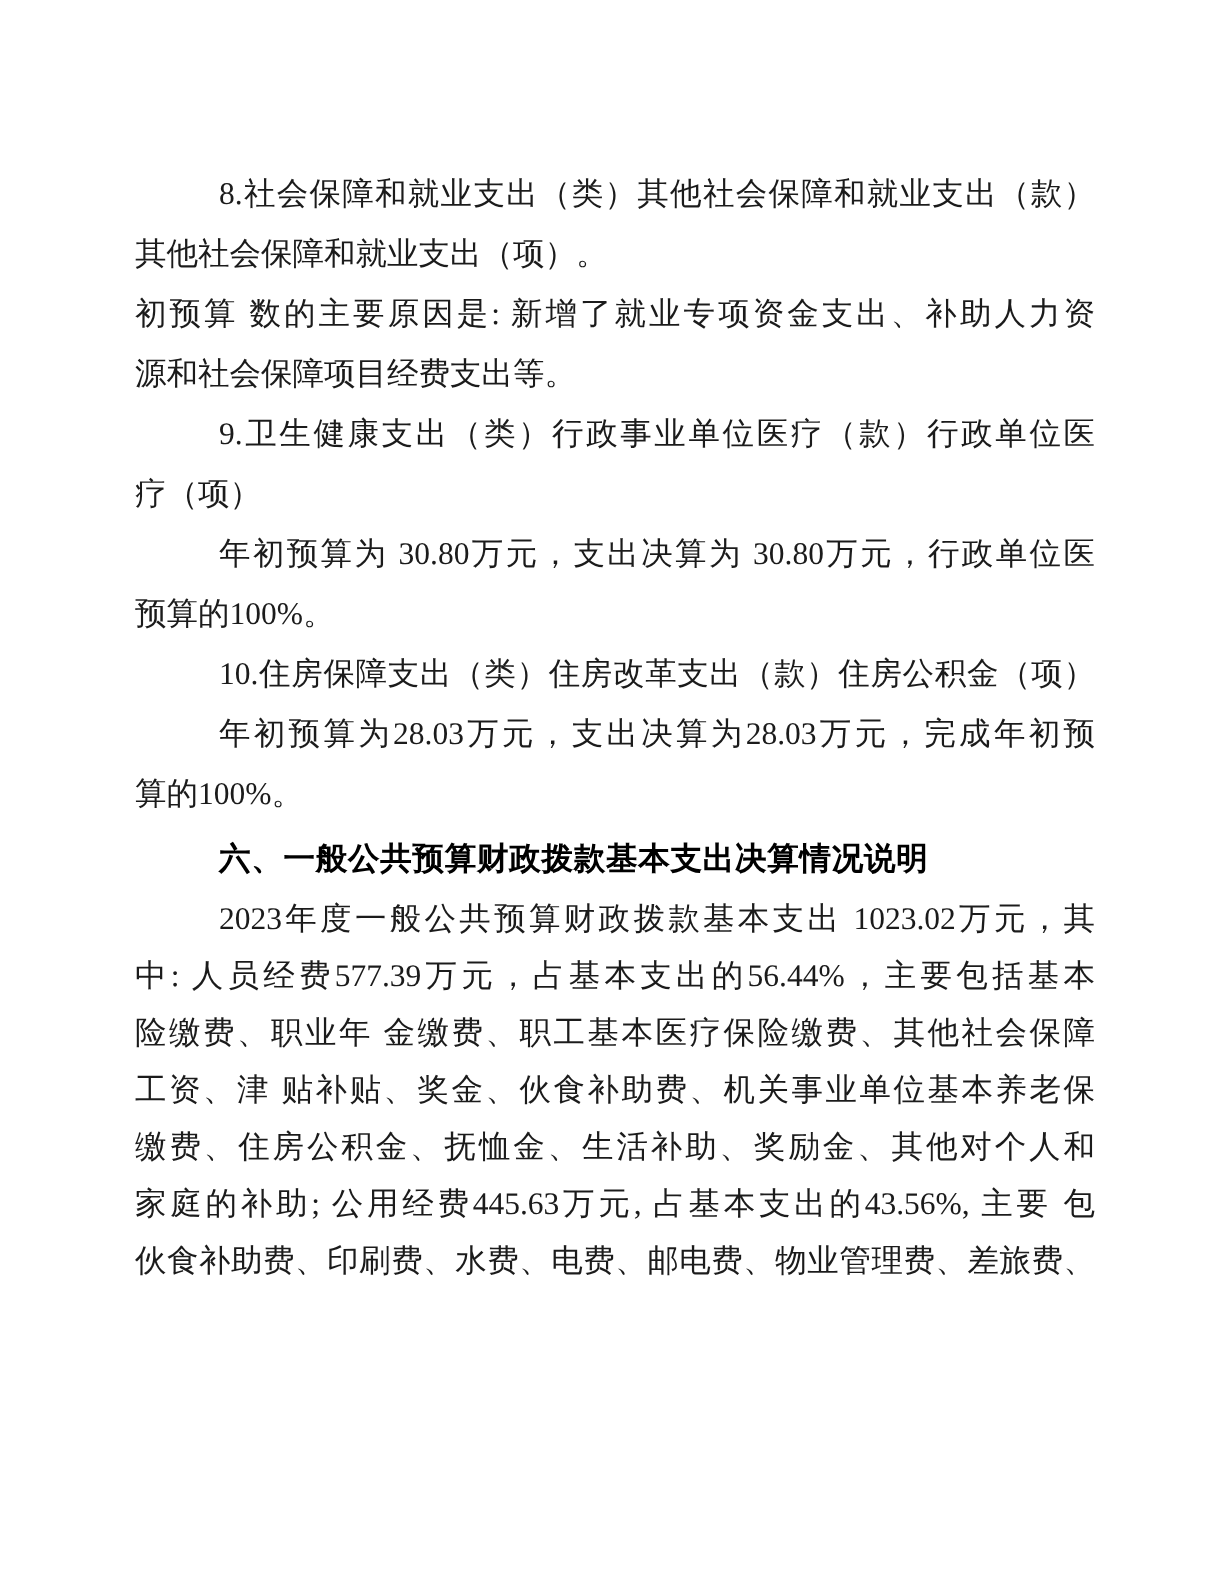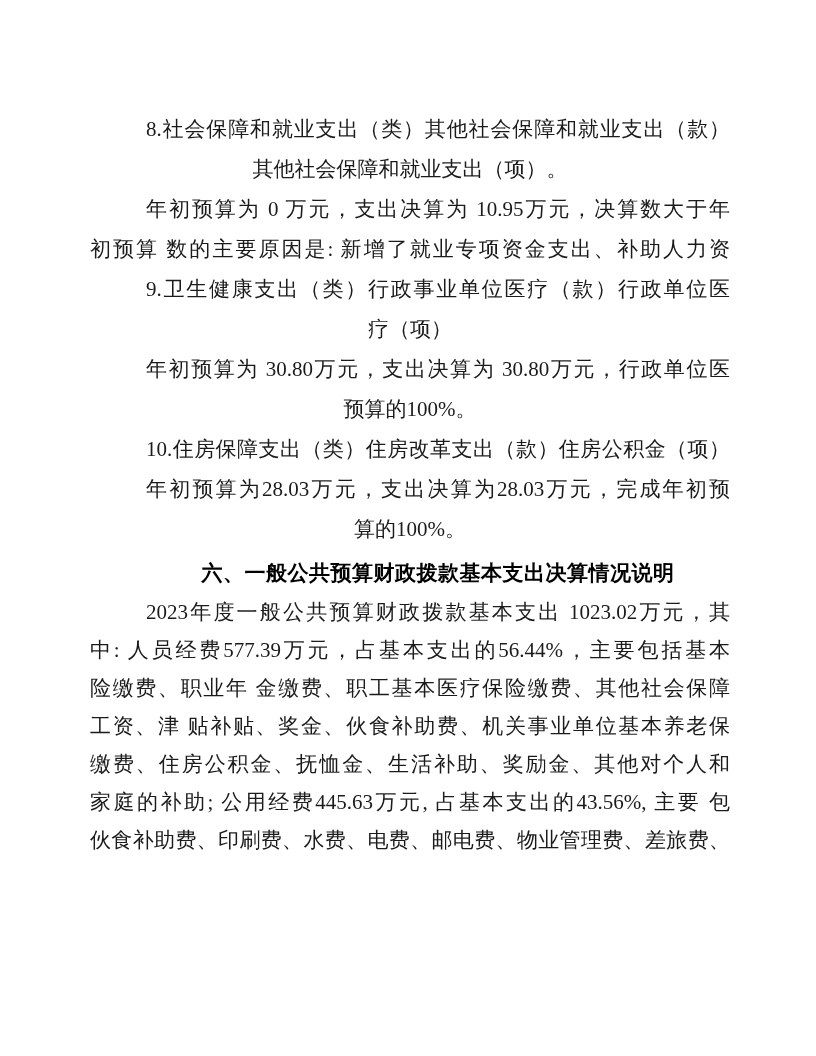--- a/index.html
+++ b/index.html
@@ -33,7 +33,7 @@
     line-height: 40px;
     height: 40px;
     overflow: hidden;
-    text-align: center;
+    text-align: left;
     white-space: pre;
   }
   .lh-b {

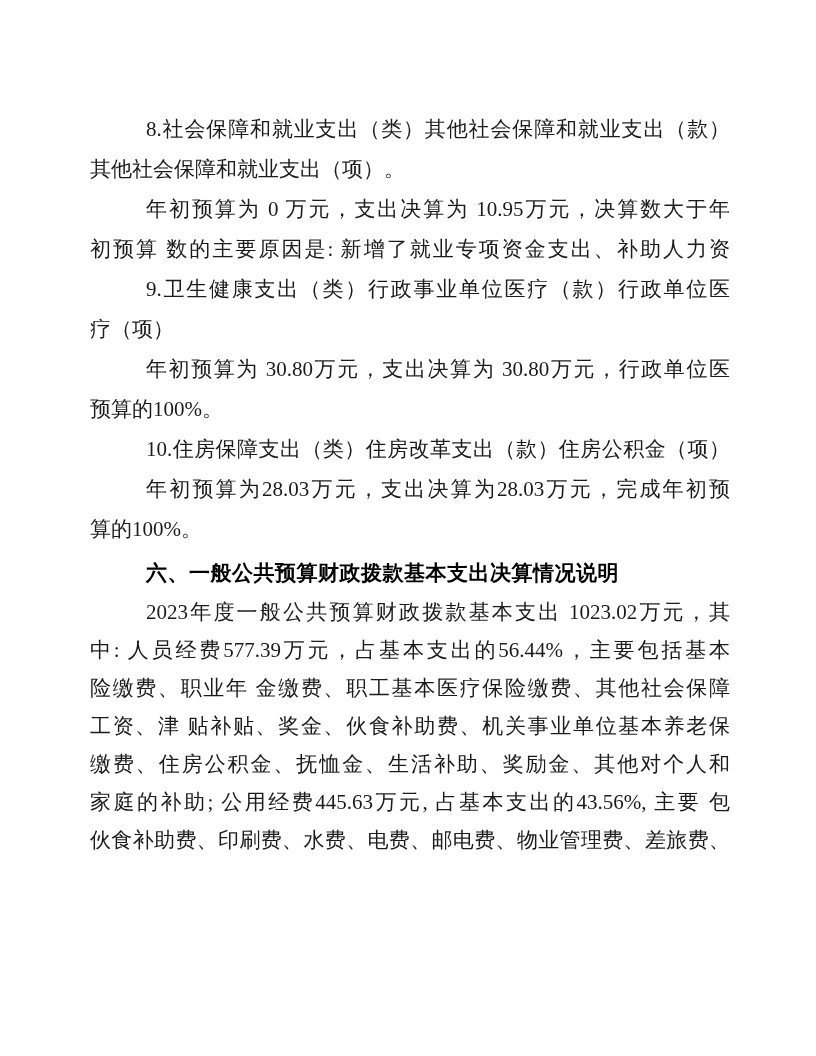--- a/index.html
+++ b/index.html
@@ -64,7 +64,6 @@
 
     <div class="line indent justify">8.社会保障和就业支出（类）其他社会保障和就业支出（款）</div>
     <div class="line">其他社会保障和就业支出（项）。</div>
-    <div class="line indent justify">年初预算为 0 万元，支出决算为 10.95万元，决算数大于年</div>
     <div class="line justify">初预算 数的主要原因是: 新增了就业专项资金支出、补助人力资</div>
     <div class="line indent justify">9.卫生健康支出（类）行政事业单位医疗（款）行政单位医</div>
     <div class="line">疗（项）</div>

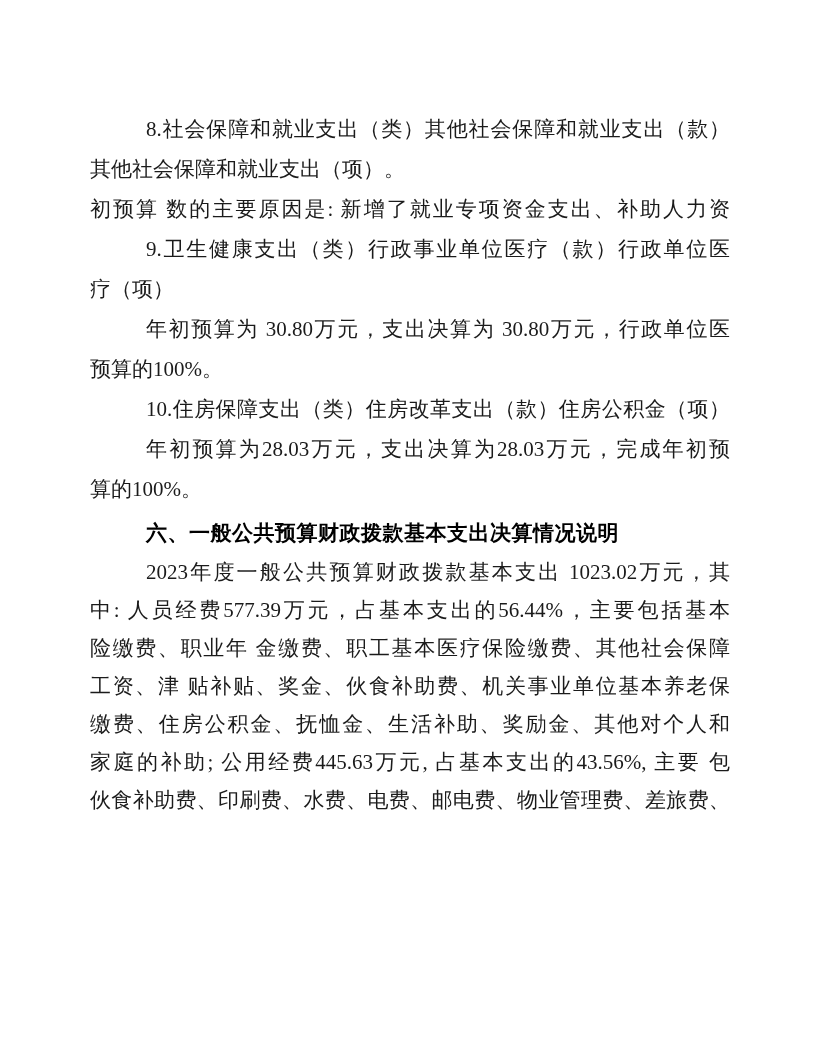--- a/index.html
+++ b/index.html
@@ -65,6 +65,7 @@
     <div class="line indent justify">8.社会保障和就业支出（类）其他社会保障和就业支出（款）</div>
     <div class="line">其他社会保障和就业支出（项）。</div>
     <div class="line justify">初预算 数的主要原因是: 新增了就业专项资金支出、补助人力资</div>
+    <div class="line">源和社会保障项目经费支出等。</div>
     <div class="line indent justify">9.卫生健康支出（类）行政事业单位医疗（款）行政单位医</div>
     <div class="line">疗（项）</div>
     <div class="line indent justify">年初预算为 30.80万元，支出决算为 30.80万元，行政单位医</div>

